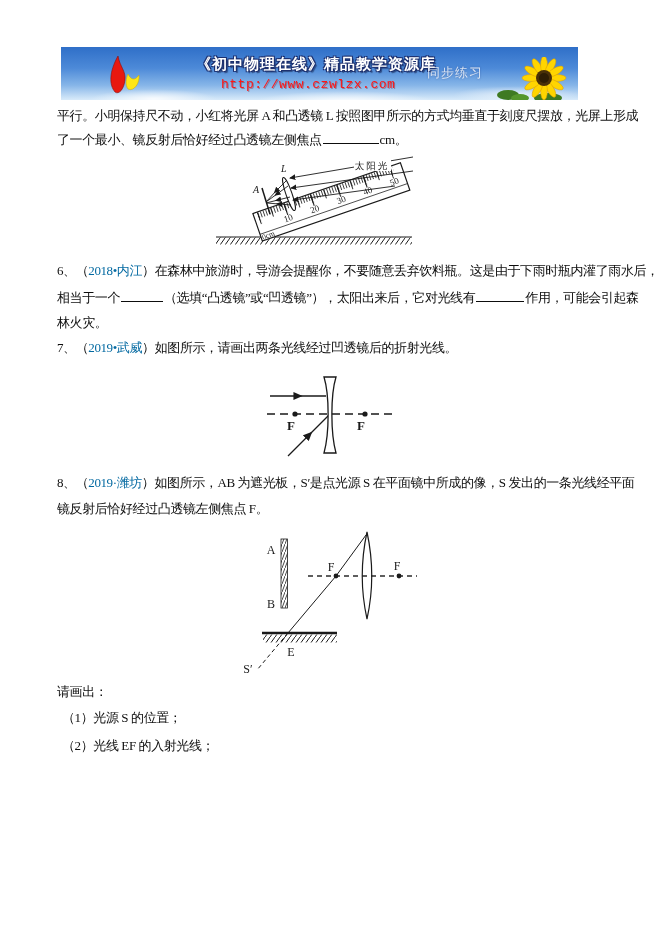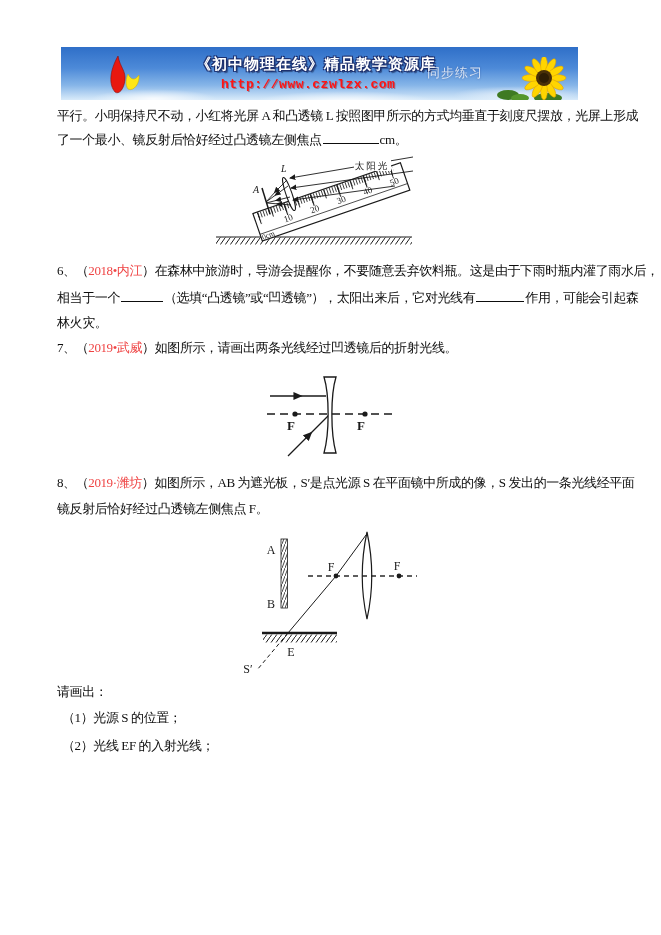--- a/index.html
+++ b/index.html
@@ -17,7 +17,7 @@
     font-size:15px;font-weight:bold;letter-spacing:1px;color:#ffffff;line-height:16px;
     text-shadow:-1px -1px 0 #1c2f6e,1px -1px 0 #1c2f6e,-1px 1px 0 #1c2f6e,1px 1px 0 #1c2f6e,2px 2px 1px rgba(10,20,60,.55);}
   .banner-url{position:absolute;left:160px;top:31px;width:170px;text-align:center;
-    font-family:"Liberation Mono","DejaVu Sans Mono",monospace;font-size:13px;font-weight:bold;
+    font-family:"Liberation Mono","DejaVu Sans Mono",monospace;font-size:13px;font-weight:normal;
     color:#ff1414;letter-spacing:.5px;line-height:14px;text-shadow:1px 1px 0 rgba(120,0,0,.35);}
   .banner-watermark{position:absolute;left:366px;top:17px;font-size:13px;letter-spacing:1px;
     color:rgba(255,255,255,.78);text-shadow:0 0 2px rgba(40,70,140,.6);font-family:Liberation Serif, serif;}

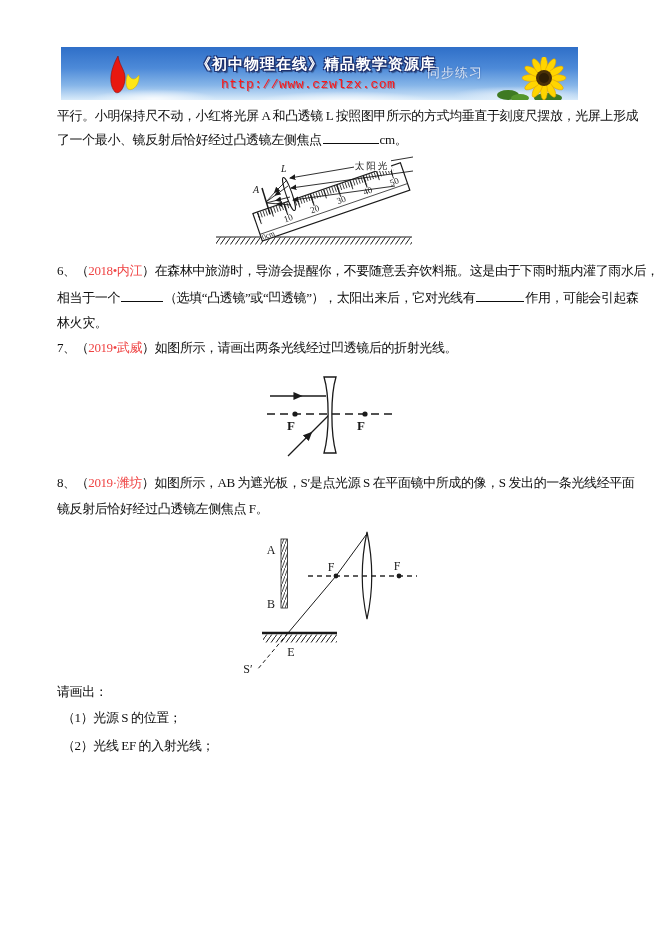--- a/index.html
+++ b/index.html
@@ -26,7 +26,7 @@
 
   
   .line{position:absolute;left:57px;white-space:nowrap;font-size:13px;line-height:17px;letter-spacing:-0.4px;color:#0d0d0d;text-align:center;}
-  .cite{color:#ef4444;}
+  .cite{color:#0369a1;}
   .blank{display:inline-block;border-bottom:1px solid #0d0d0d;height:12px;margin:0 1px;}
   .w56{width:56px}.w42{width:42px}.w48{width:48px}
   .fig{position:absolute;}

